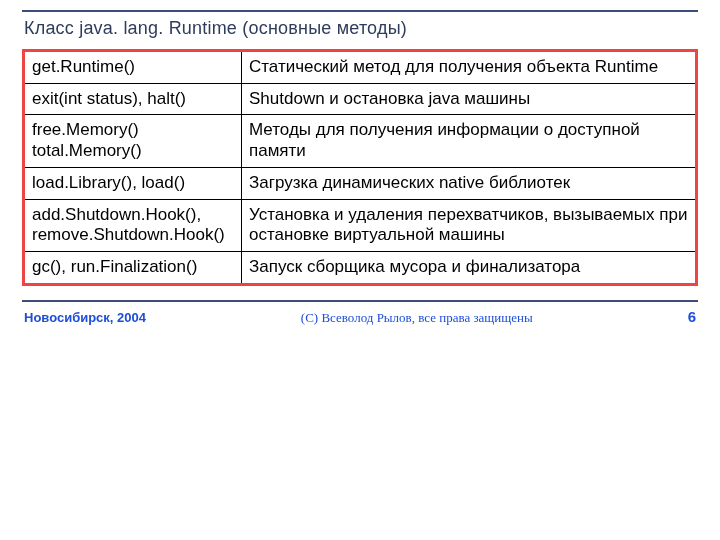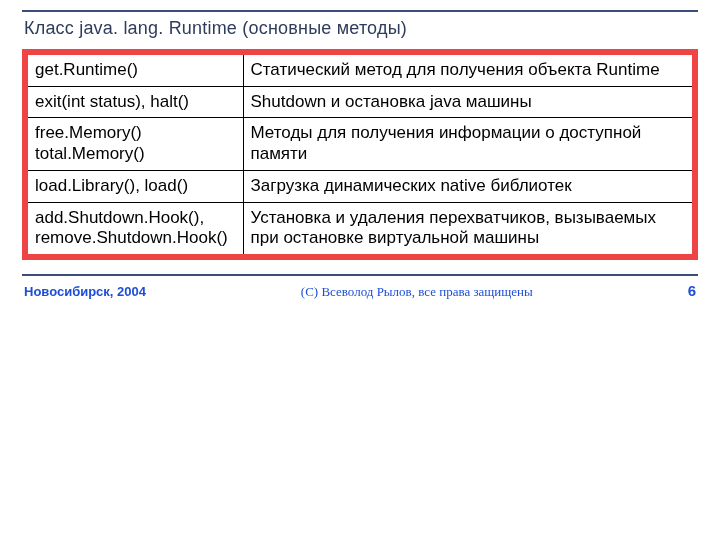--- a/index.html
+++ b/index.html
@@ -27,7 +27,7 @@
     table.methods {
       border-collapse: collapse;
       width: 100%;
-      border: 6px solid #ef4444;
+      border: 3px solid #ef4444;
       table-layout: fixed;
     }
     table.methods col.left { width: 218px; }

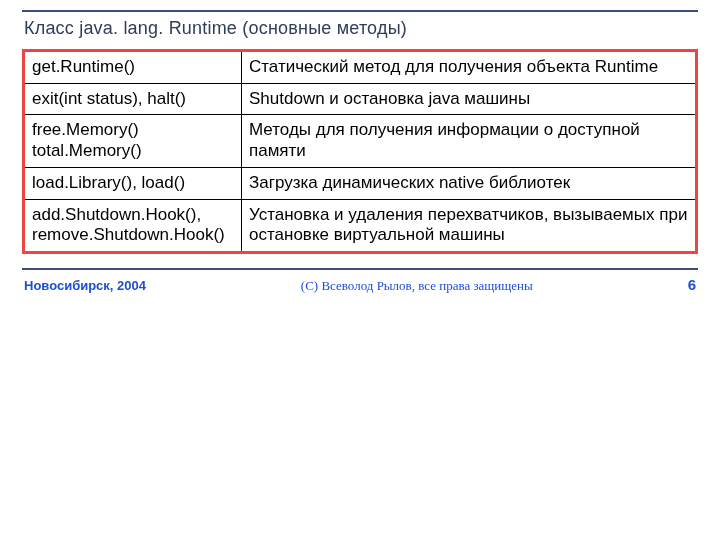--- a/index.html
+++ b/index.html
@@ -90,6 +90,10 @@
       <td>add.Shutdown.Hook(), remove.Shutdown.Hook()</td>
       <td>Установка и удаления перехватчиков, вызываемых при остановке виртуальной машины</td>
     </tr>
+    <tr>
+      <td>gc(), run.Finalization()</td>
+      <td>Запуск сборщика мусора и финализатора</td>
+    </tr>
   </tbody>
 </table>
 

